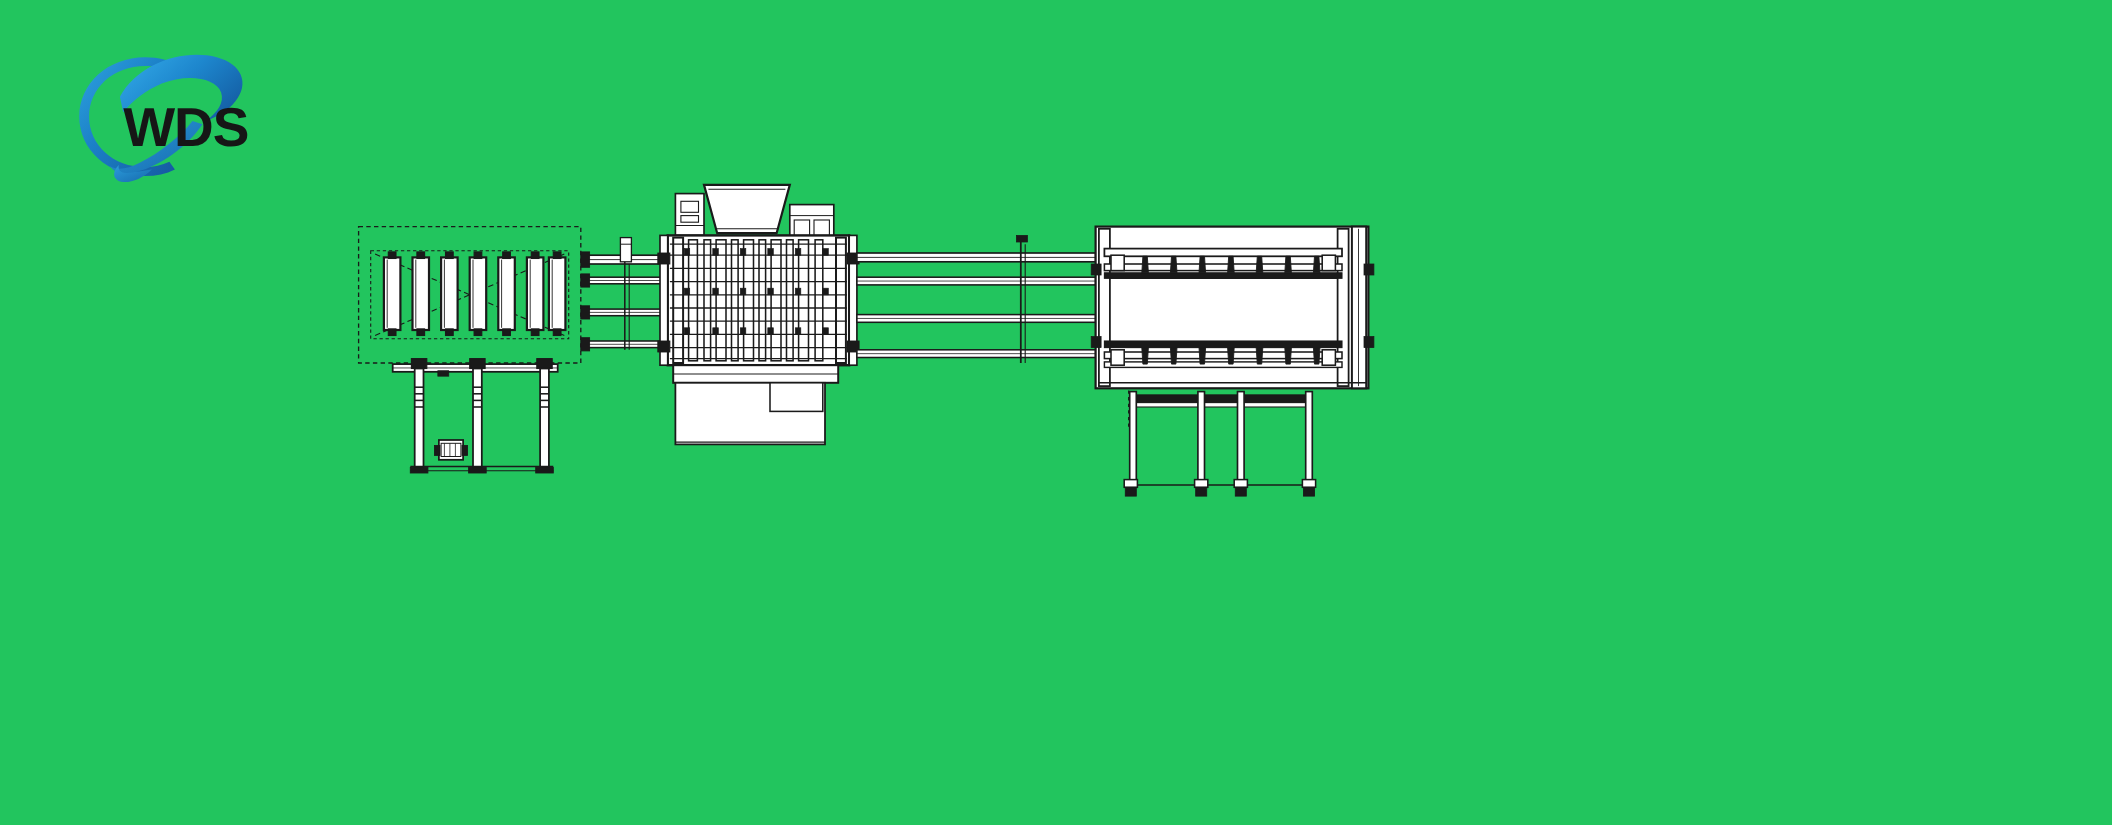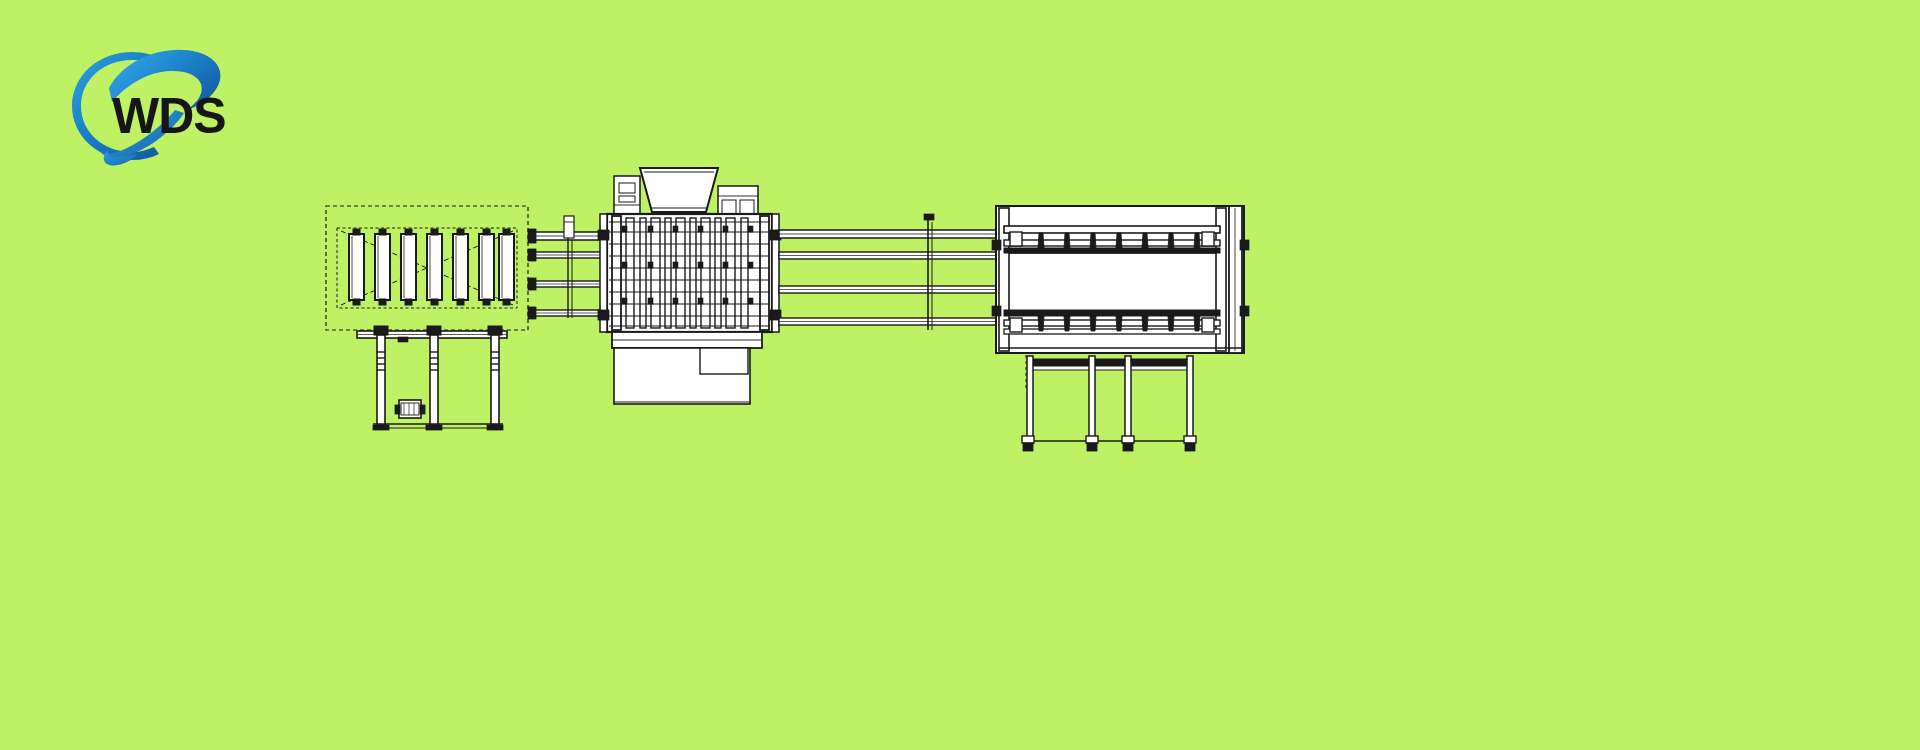--- a/index.html
+++ b/index.html
@@ -19,7 +19,7 @@
     position: relative;
     width: 1920px;
     height: 750px;
-    background: #bef264;
+    background: #22c55e;
   }
   #logo-block {
     position: absolute;

